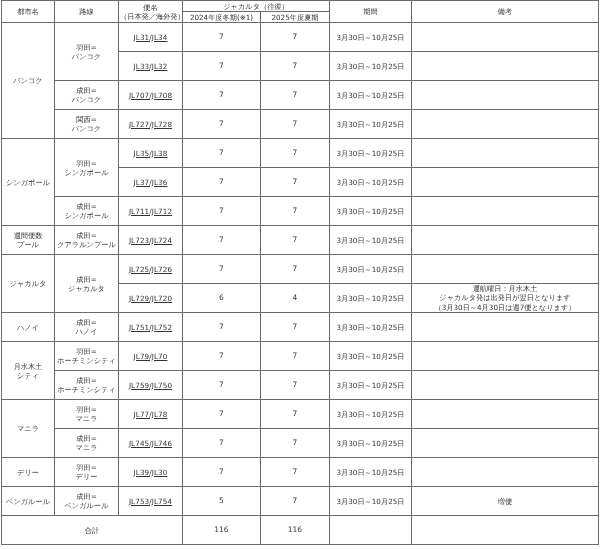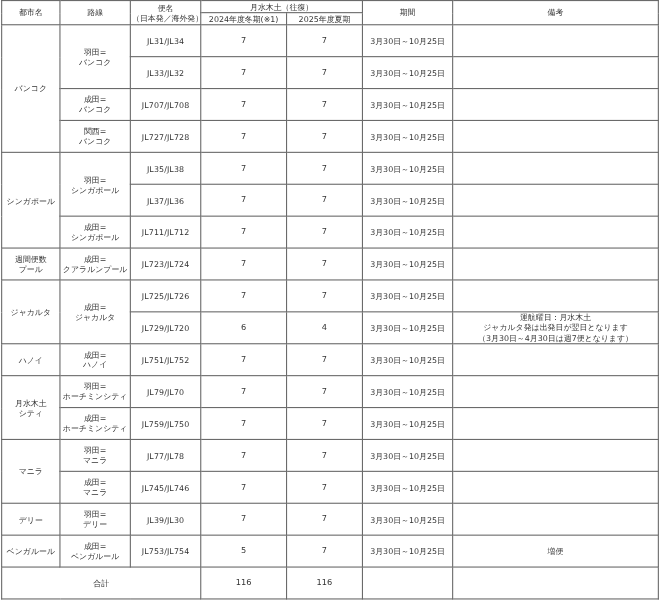--- a/index.html
+++ b/index.html
@@ -42,7 +42,7 @@
       <th rowspan="2">都市名</th>
       <th rowspan="2">路線</th>
       <th rowspan="2"><span>便名</span><br><span>（日本発／海外発）</span></th>
-      <th colspan="2">月水木土（往復）</th>
+      <th colspan="2">ジャカルタ（往復）</th>
       <th rowspan="2">期間</th>
       <th rowspan="2">備考</th>
     </tr>

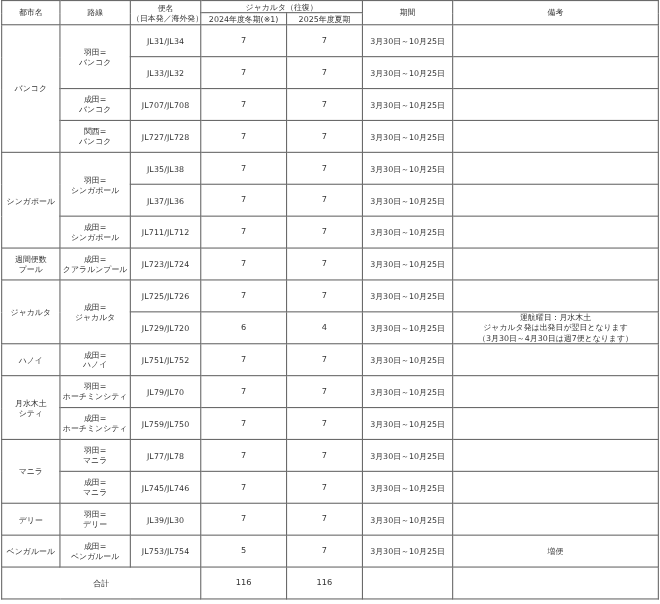--- a/index.html
+++ b/index.html
@@ -20,7 +20,7 @@
   tr.h2 th { height:10px;margin-top:28px; }
   tr.r td { height:28px; }
   tr.total td { height:28px; }
-  .flight { letter-spacing:0.1px; }
+  .flight { letter-spacing:0.1px;text-decoration:underline; }
   .num { font-size:7.5px; }
   .note { white-space:normal; line-height:1.3;margin-top:18px; }
 </style>

